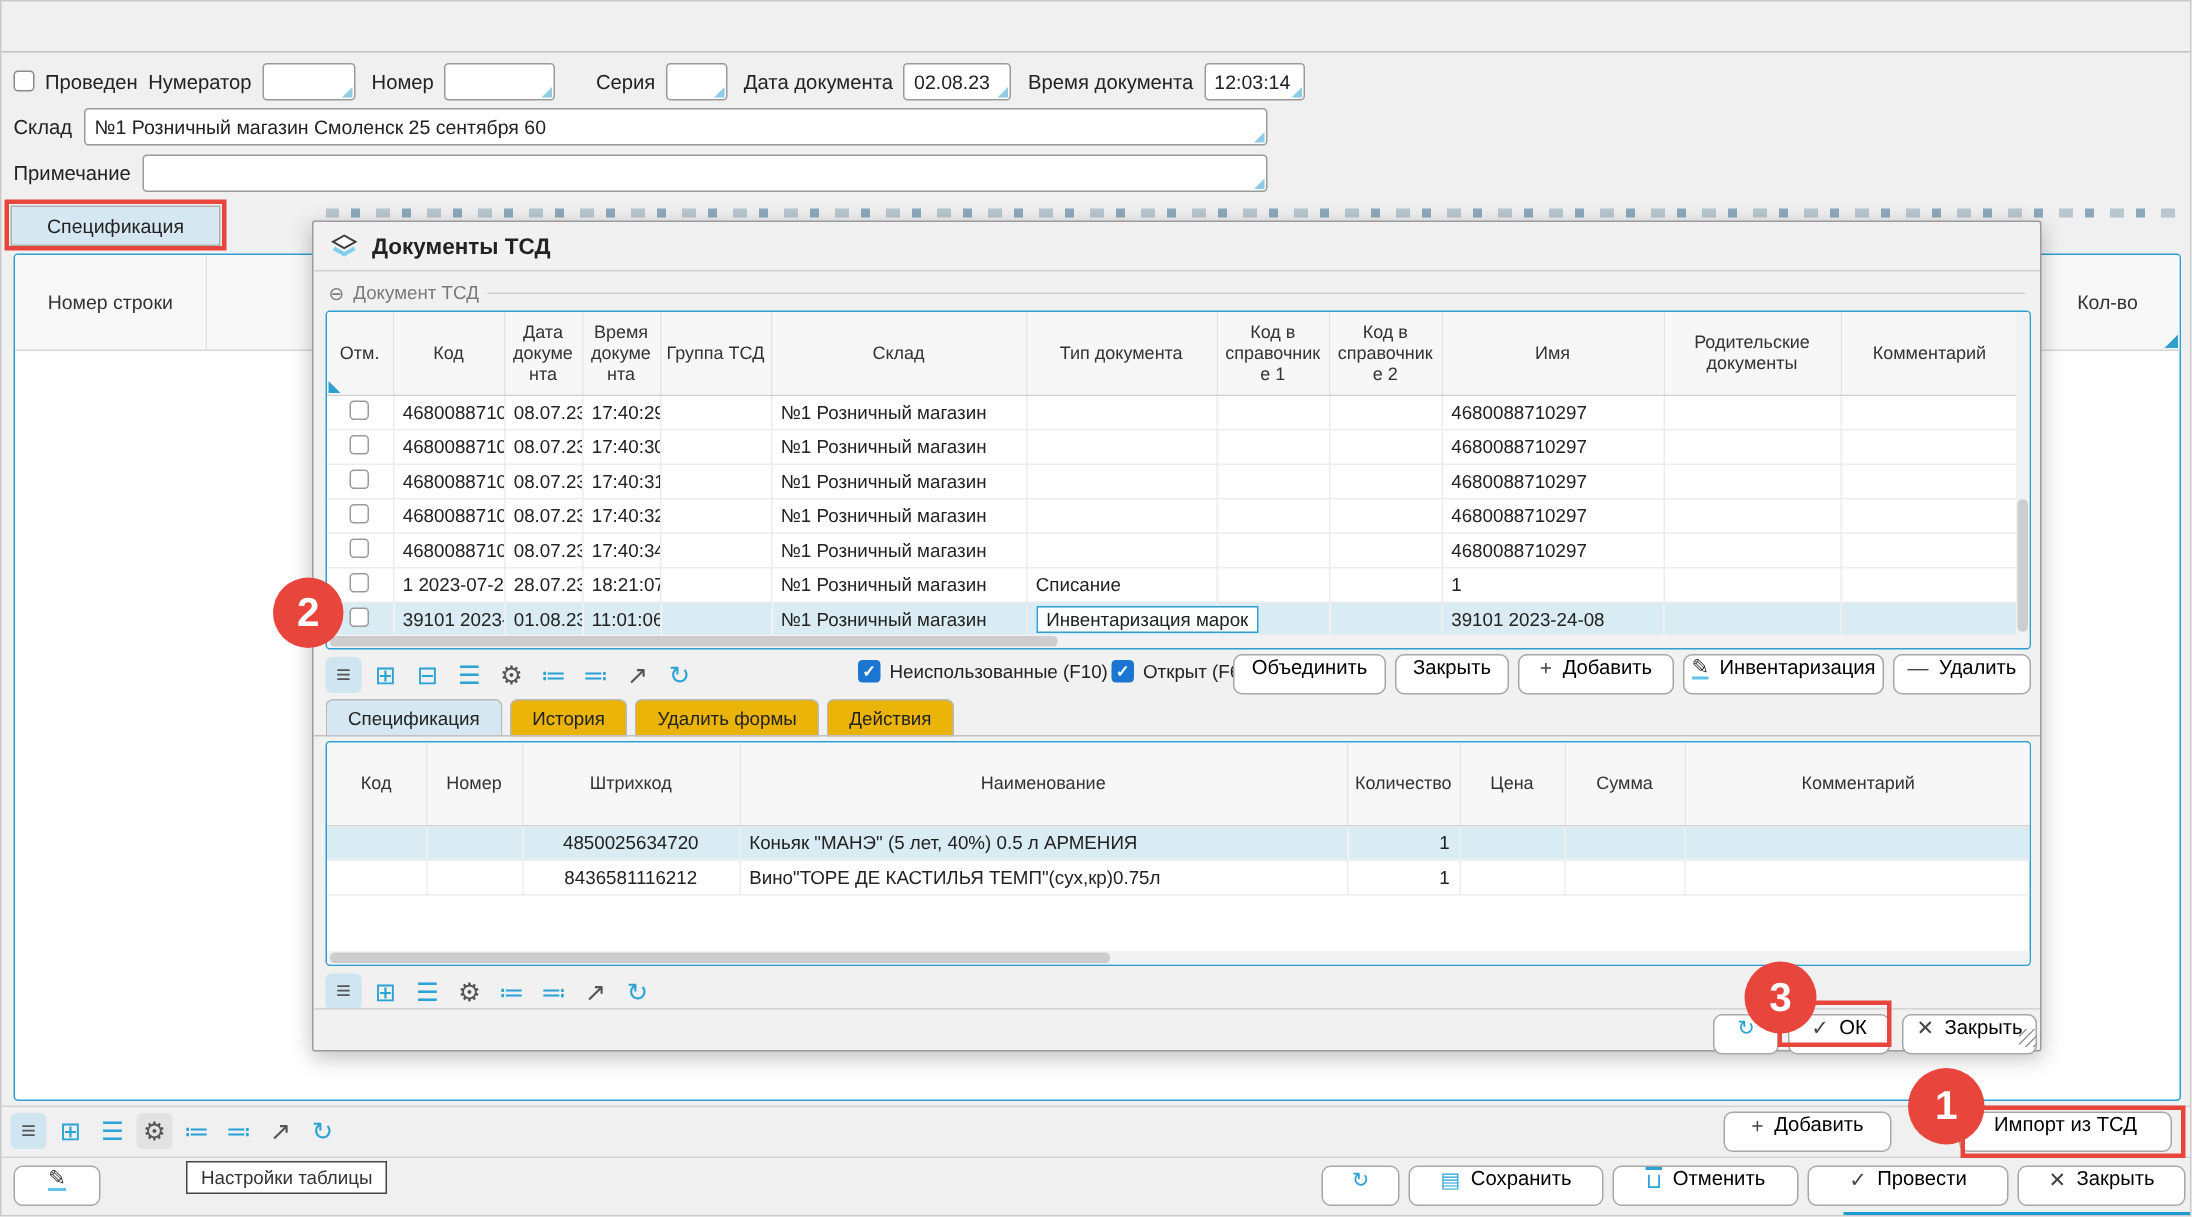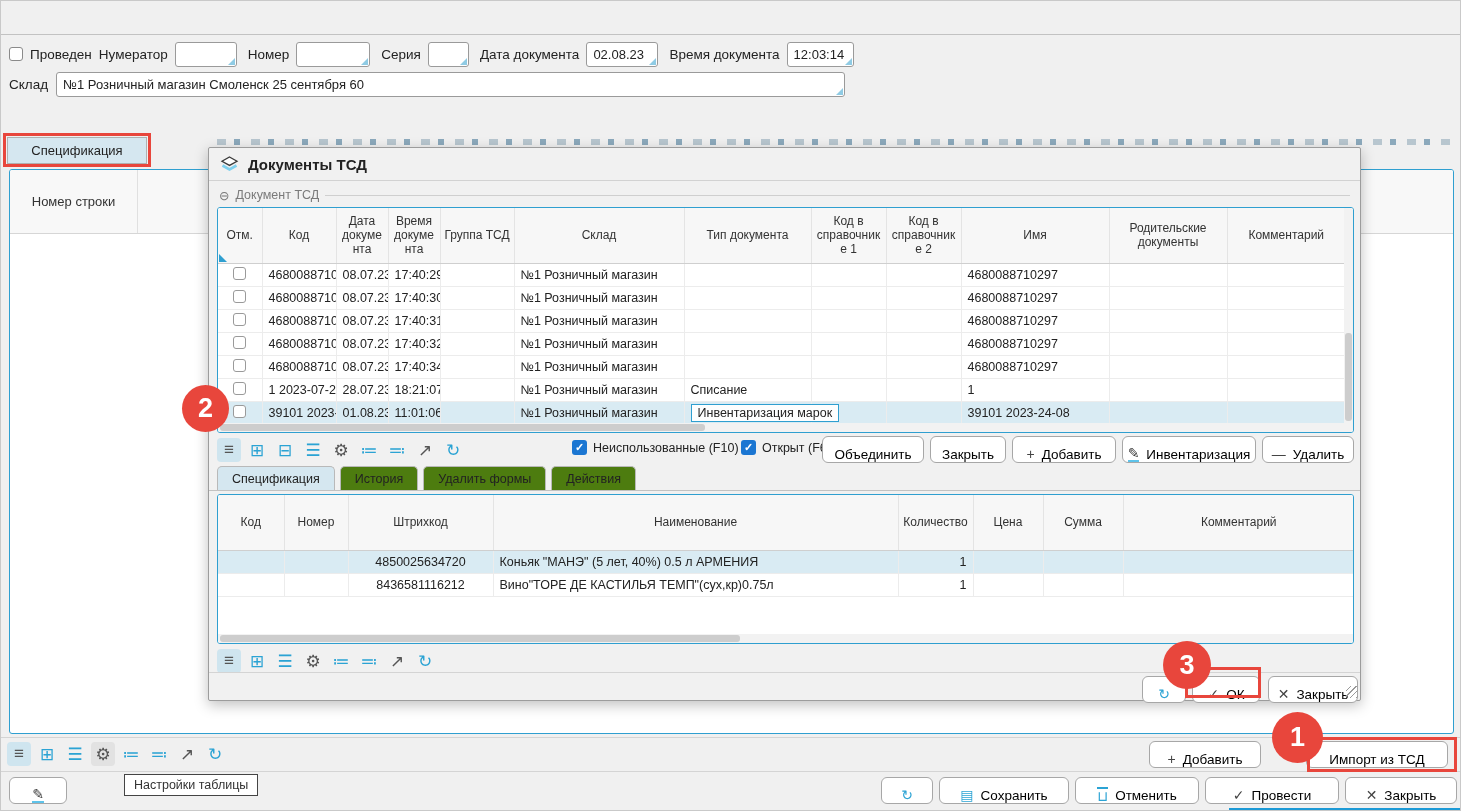--- a/index.html
+++ b/index.html
@@ -137,7 +137,7 @@
     <div class="inp" style="width:62px"></div>
     <span class="lbl" style="margin-left:4px">Номер</span>
     <div class="inp" style="width:74px"></div>
-    <span class="lbl" style="margin-left:4px">Серия</span>
+    <span class="lbl" style="margin-left:20px">Серия</span>
     <div class="inp" style="width:41px"></div>
     <span class="lbl" style="margin-left:4px">Дата документа</span>
     <div class="inp" style="width:72px">02.08.23</div>

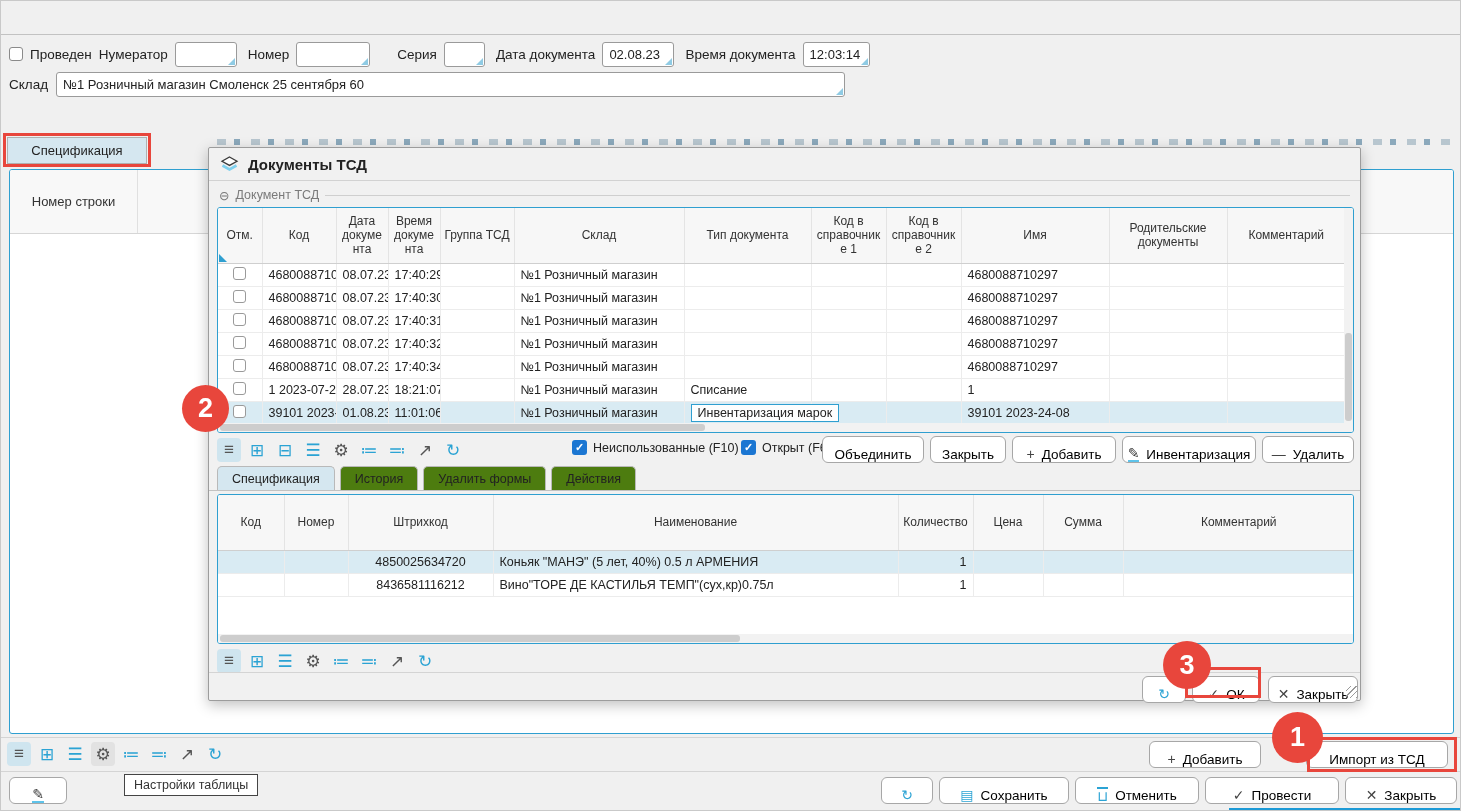--- a/index.html
+++ b/index.html
@@ -150,6 +150,10 @@
     <div class="inp" style="width:789px">№1 Розничный магазин Смоленск 25 сентября 60</div>
   </div>
 
+  <div class="abs" style="left:8px; top:102px; display:flex; align-items:center; gap:8px;">
+    <span class="lbl">Примечание</span>
+    <div class="inp" style="width:750px"></div>
+  </div>
 
   <div class="abs" style="left:6px; top:136px; width:140px; height:27px; background:#d5e7f0; border:1px solid #b0b0b0; display:flex; align-items:center; justify-content:center; font-size:13px;">Спецификация</div>
   <div class="redbox" style="left:2px; top:132px; width:148px; height:34px;"></div>

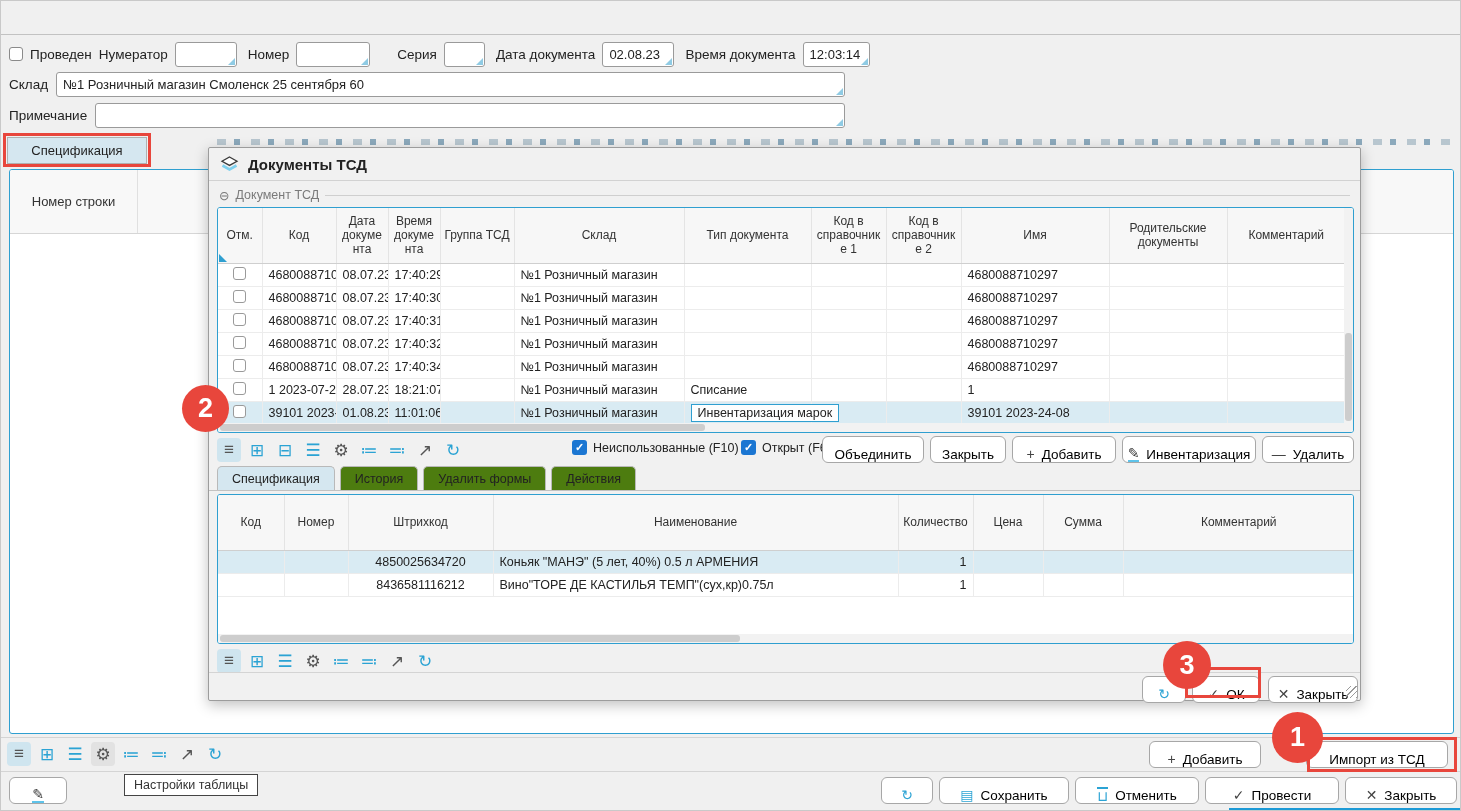--- a/index.html
+++ b/index.html
@@ -164,6 +164,7 @@
     <div style="display:flex; height:64px; background:#f8f8f8; border-bottom:1px solid #d6d6d6;">
       <div style="width:128px; border-right:1px solid #e0e0e0; display:flex; align-items:center; justify-content:center; font-size:13px; color:#333;">Номер строки</div>
       <div style="flex:1"></div>
+      <div class="tri-br" style="width:97px; border-left:1px solid #e0e0e0; display:flex; align-items:center; justify-content:center; font-size:13px; color:#333; position:relative;">Кол-во</div>
     </div>
   </div>
 

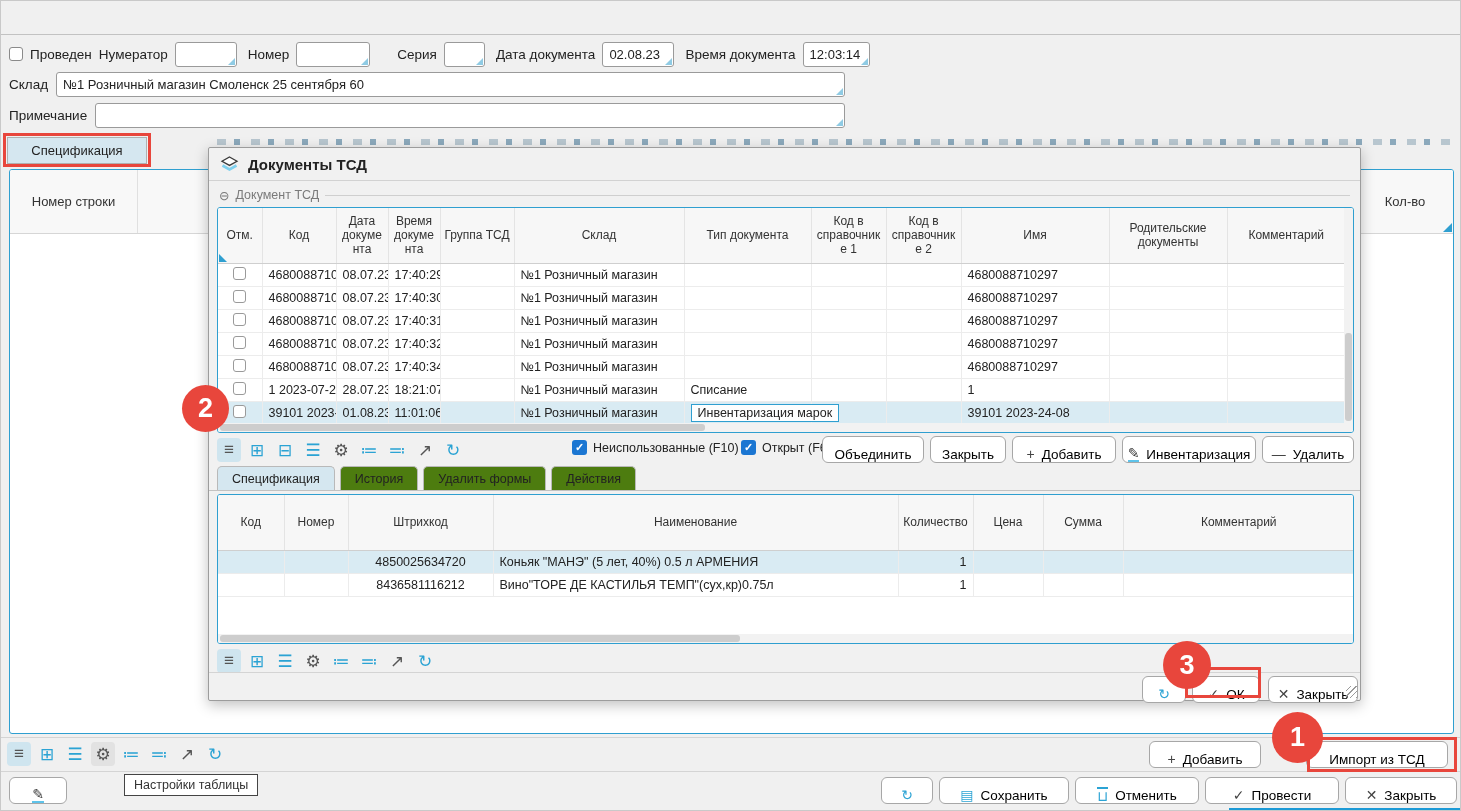--- a/index.html
+++ b/index.html
@@ -40,7 +40,7 @@
   
   .btn {
     background:#fff; border:1px solid #a7a7a7; border-radius:6px; height:27px;
-    display:inline-flex; align-items:flex-end; justify-content:center; gap:7px;
+    display:inline-flex; align-items:flex-start; justify-content:center; gap:7px;
     padding:0 13px; font-size:13.5px; font-family:inherit; cursor:default; white-space:nowrap;
   }
   .bic { font-size:14px; color:#444; }

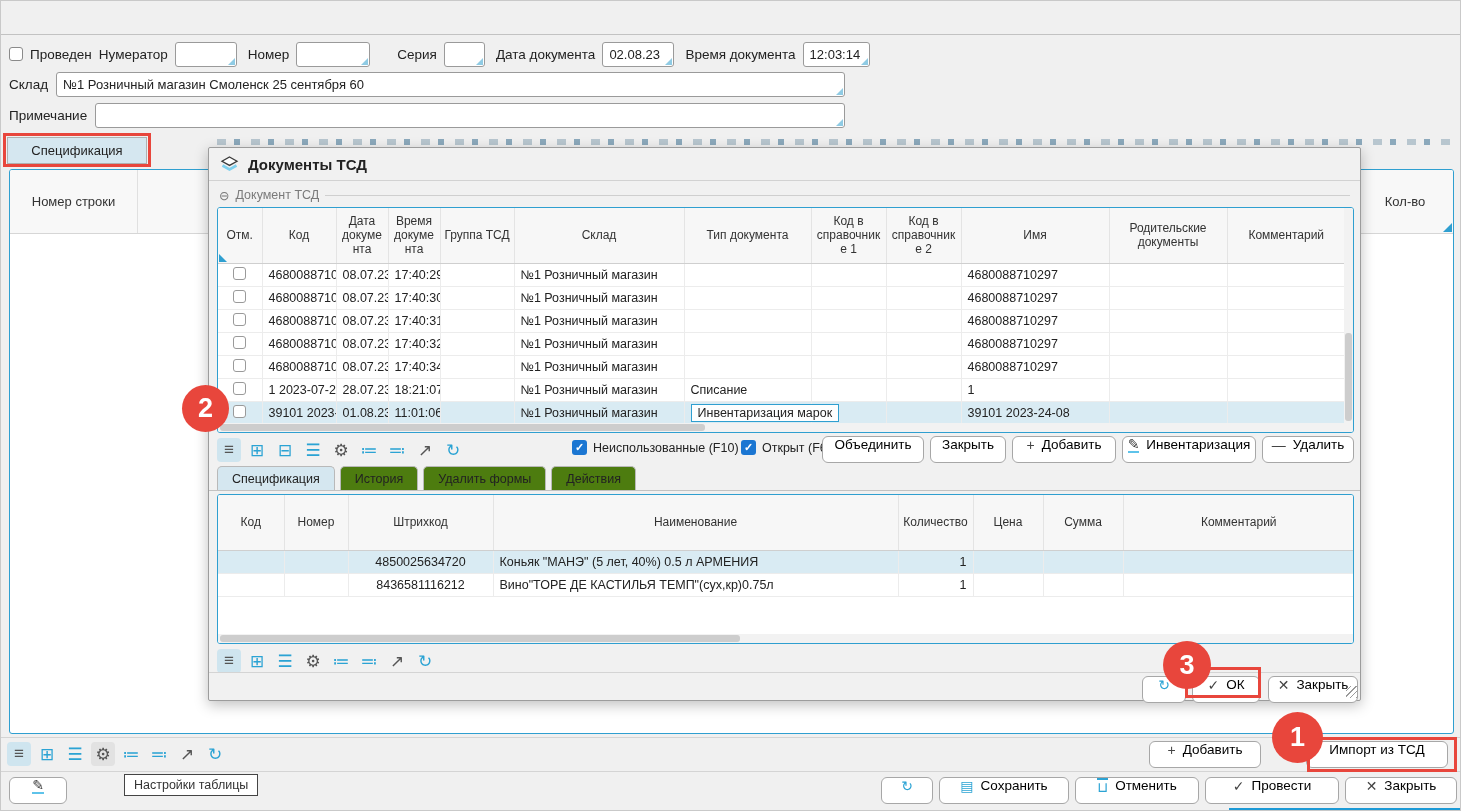--- a/index.html
+++ b/index.html
@@ -100,7 +100,7 @@
 
   .innertab {
     height:25px; padding:0 14px; display:flex; align-items:center;
-    background:#4d7c0f; border:1px solid #b9b9b9; border-bottom:none;
+    background:#eab308; border:1px solid #b9b9b9; border-bottom:none;
     border-radius:5px 5px 0 0; font-size:12.5px;
   }
   .innertab.active { background:#d5e7f0; }

